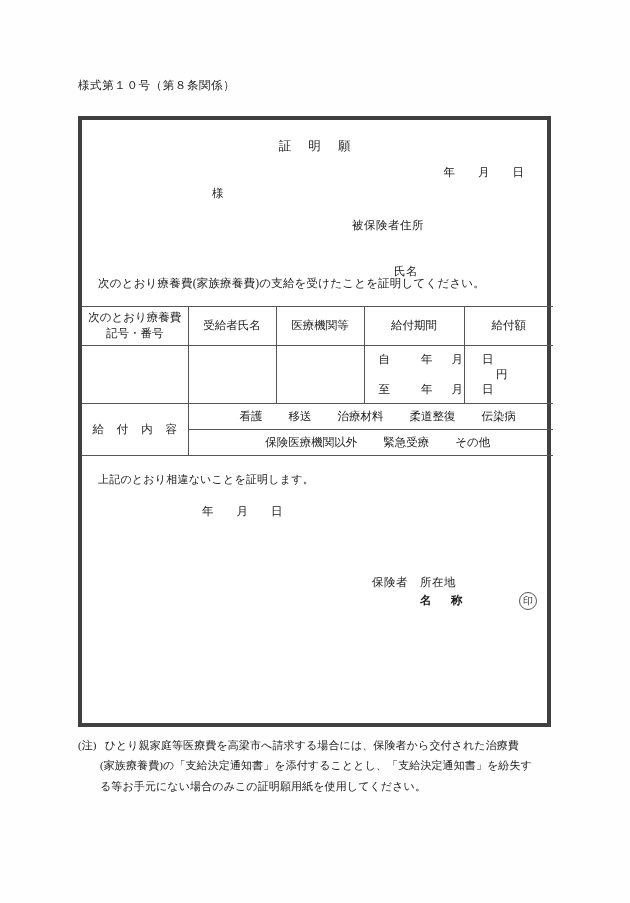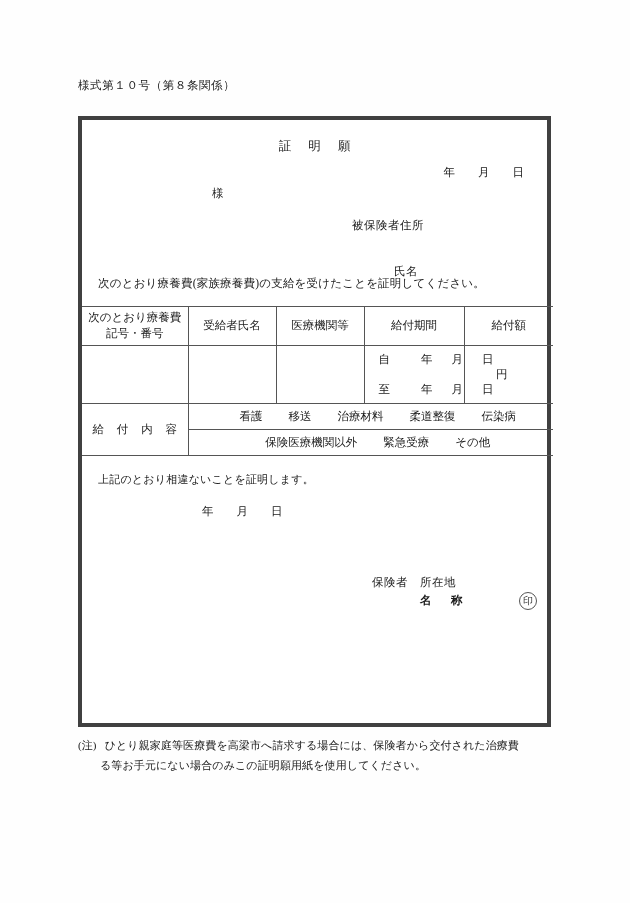--- a/index.html
+++ b/index.html
@@ -322,6 +322,7 @@
 
   <div class="footnote">
     <div class="fn-line"><span class="fn-mark">(注)</span><span>ひとり親家庭等医療費を高梁市へ請求する場合には、保険者から交付された治療費</span></div>
+    <div class="fn-line fn-indent"><span>(家族療養費)の「支給決定通知書」を添付することとし、「支給決定通知書」を紛失す</span></div>
     <div class="fn-line fn-indent"><span>る等お手元にない場合のみこの証明願用紙を使用してください。</span></div>
   </div>
 

